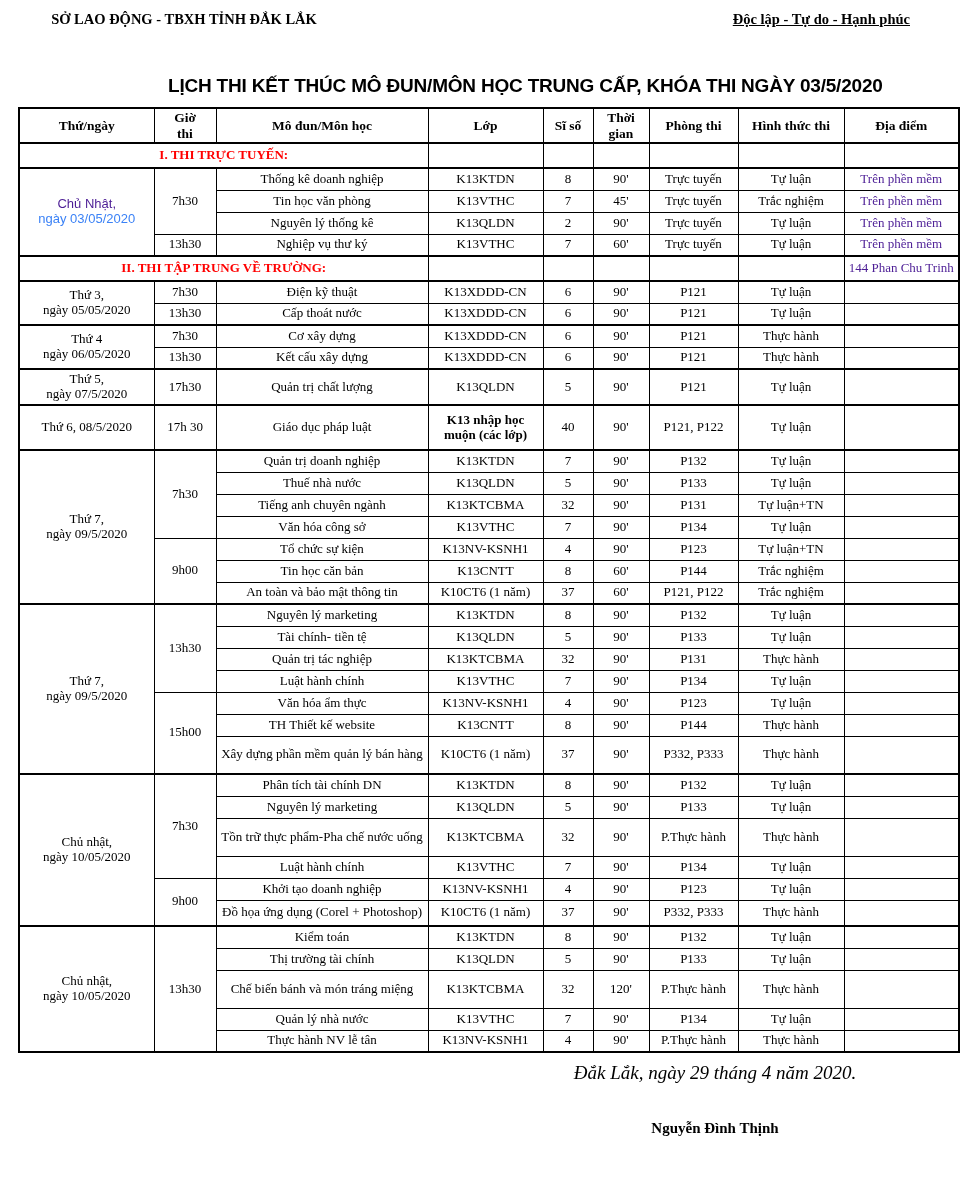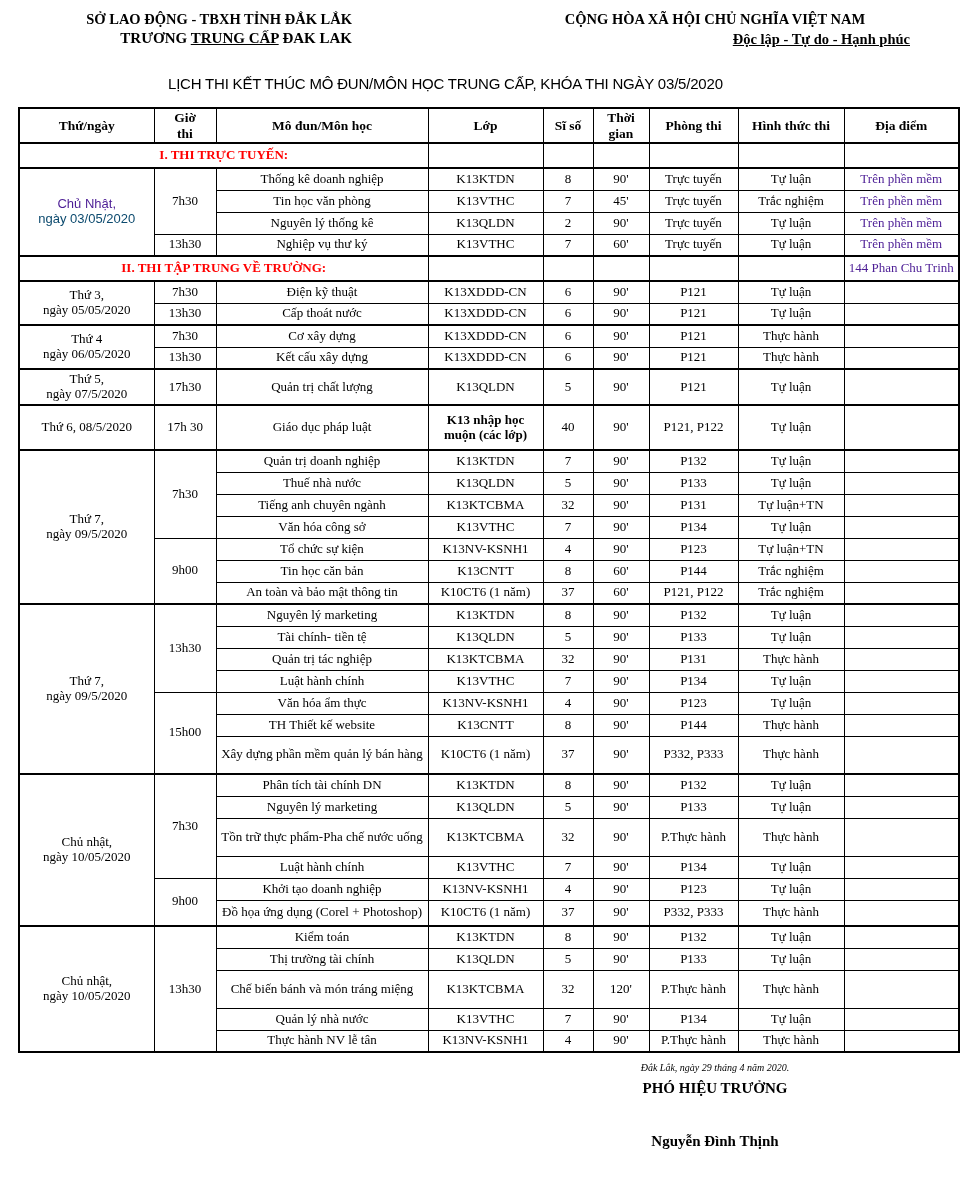--- a/index.html
+++ b/index.html
@@ -7,7 +7,7 @@
     width:970px;height:1200px;background:#ffffff;position:relative;
     font-family:"Liberation Serif", serif;color:#000;
   }
-  .org-left{position:absolute;left:16px;top:10px;width:336px;text-align:right;line-height:1.32;}
+  .org-left{position:absolute;left:16px;top:10px;width:336px;text-align:center;line-height:1.32;}
   .org-line1{font-size:14.5px;font-weight:bold;white-space:nowrap;}
   .org-line2{font-size:15px;font-weight:bold;white-space:nowrap;}
   .org-line2 .u{text-decoration:underline;}

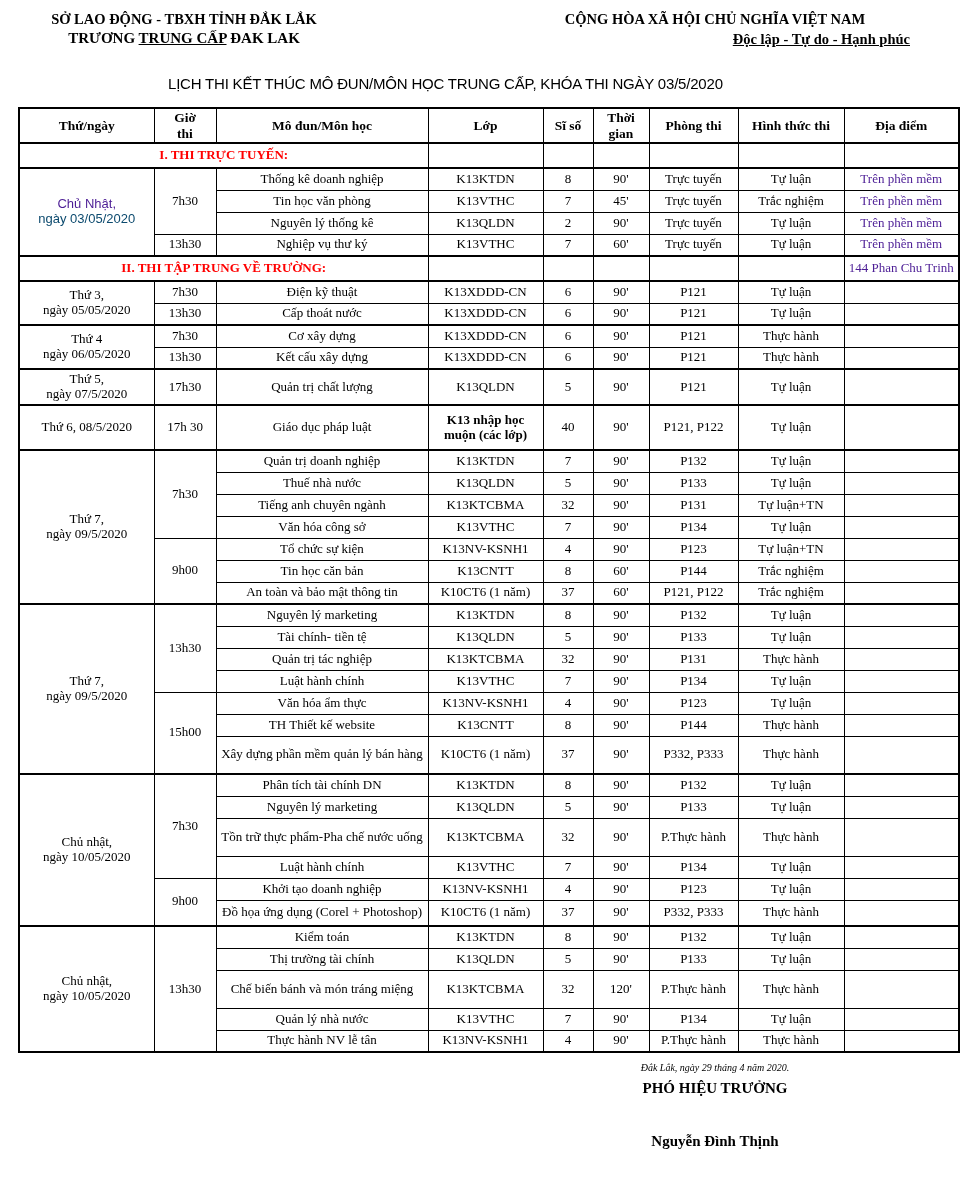--- a/index.html
+++ b/index.html
@@ -52,7 +52,6 @@
 </div>
 
 <div class="national">
-  <div class="nat-line1">CỘNG HÒA XÃ HỘI CHỦ NGHĨA VIỆT NAM</div>
   <div class="nat-line2">Độc lập - Tự do - Hạnh phúc</div>
 </div>
 

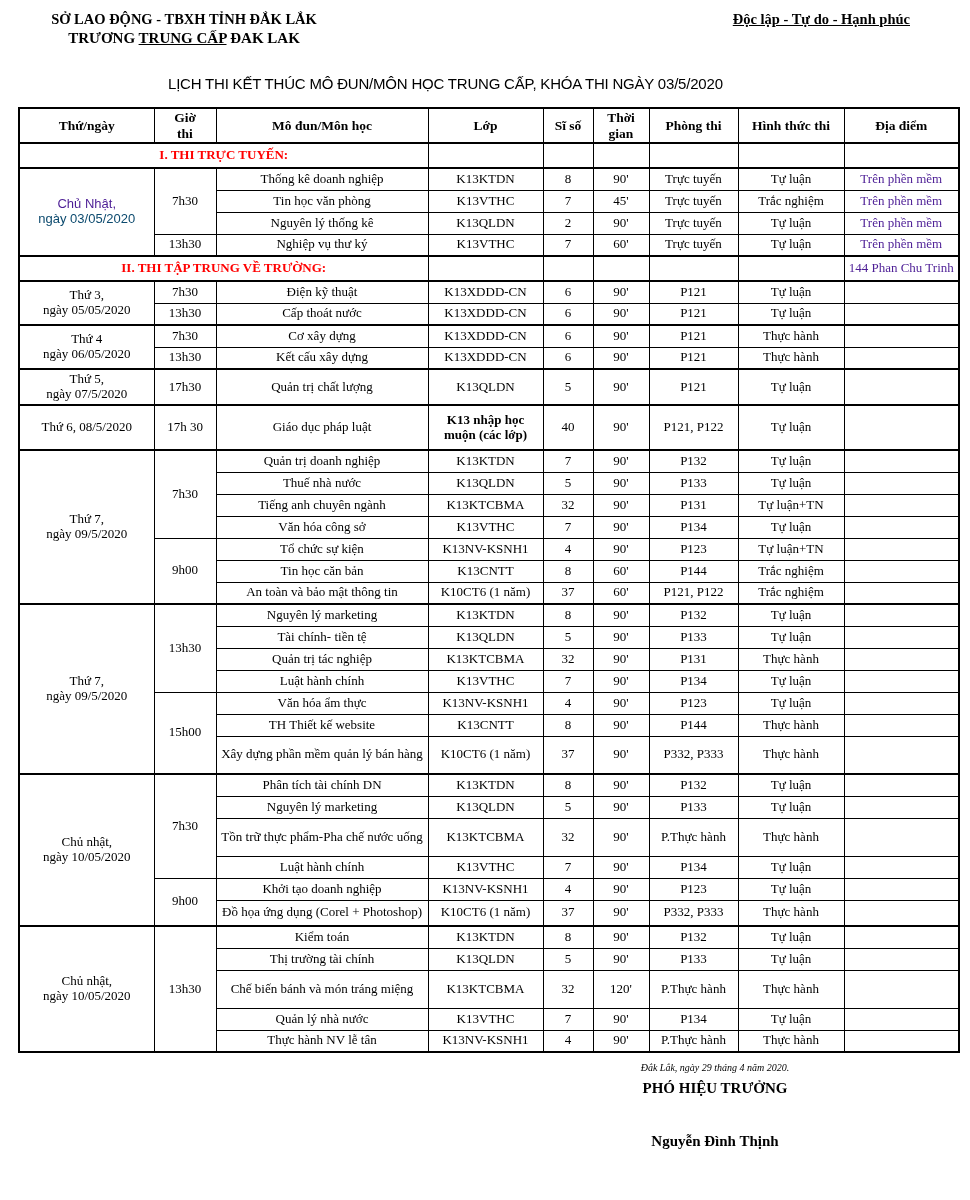--- a/index.html
+++ b/index.html
@@ -48,7 +48,6 @@
 
 <div class="org-left">
   <div class="org-line1">SỞ LAO ĐỘNG - TBXH TỈNH ĐẮK LẮK</div>
-  <div class="org-line2"><span>TRƯƠNG </span><span class="u">TRUNG CẤP</span><span> ĐAK LAK</span></div>
 </div>
 
 <div class="national">

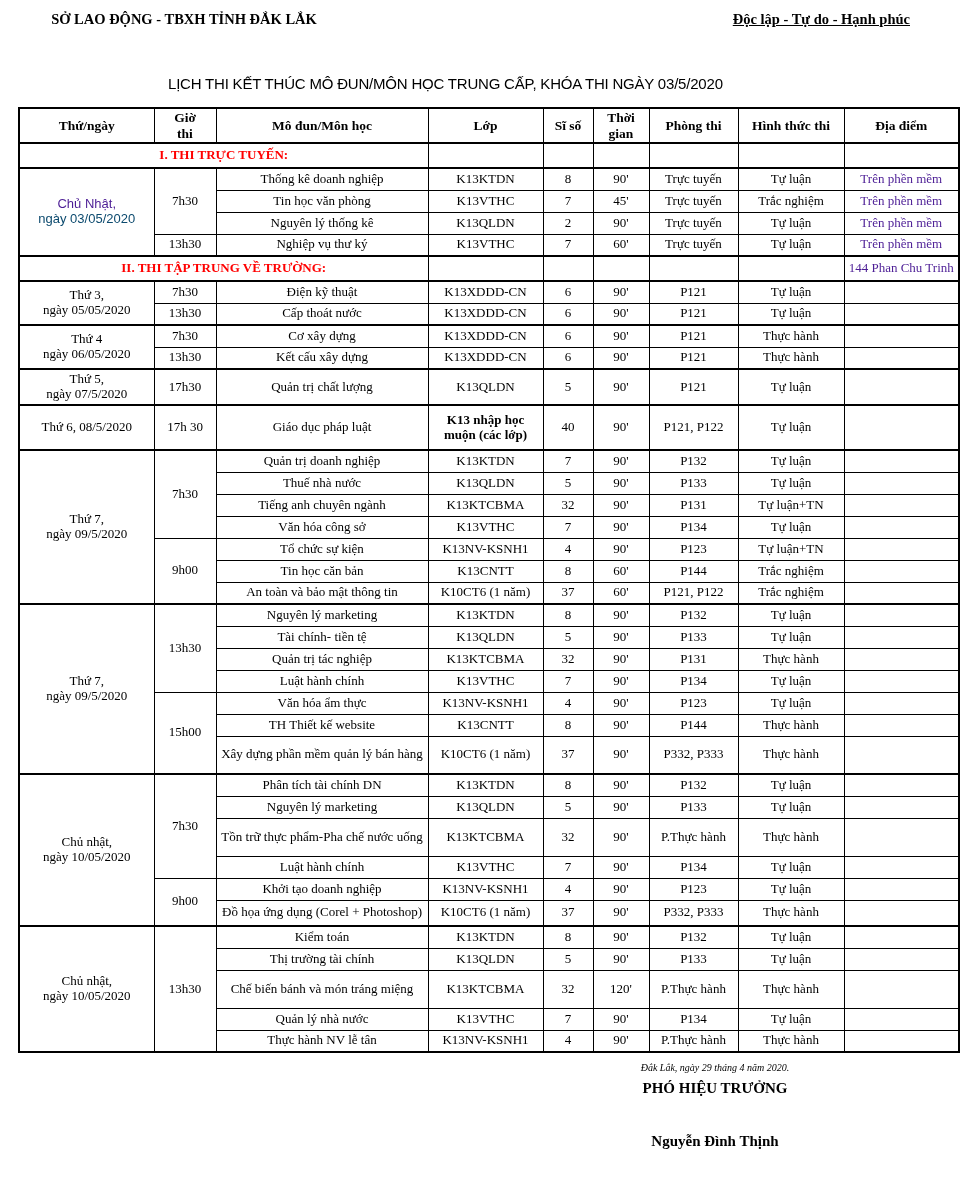--- a/index.html
+++ b/index.html
@@ -16,7 +16,7 @@
   .nat-line2{font-size:14.5px;font-weight:bold;text-decoration:underline;white-space:nowrap;text-align:right;}
   .doc-title{
     position:absolute;left:168px;top:75px;font-family:"Liberation Sans",sans-serif;
-    font-size:15px;font-weight:normal;white-space:nowrap;letter-spacing:-0.2px;
+    font-size:19px;font-weight:bold;white-space:nowrap;letter-spacing:-0.2px;
   }
   table.sched{
     position:absolute;left:18px;top:107px;width:940px;

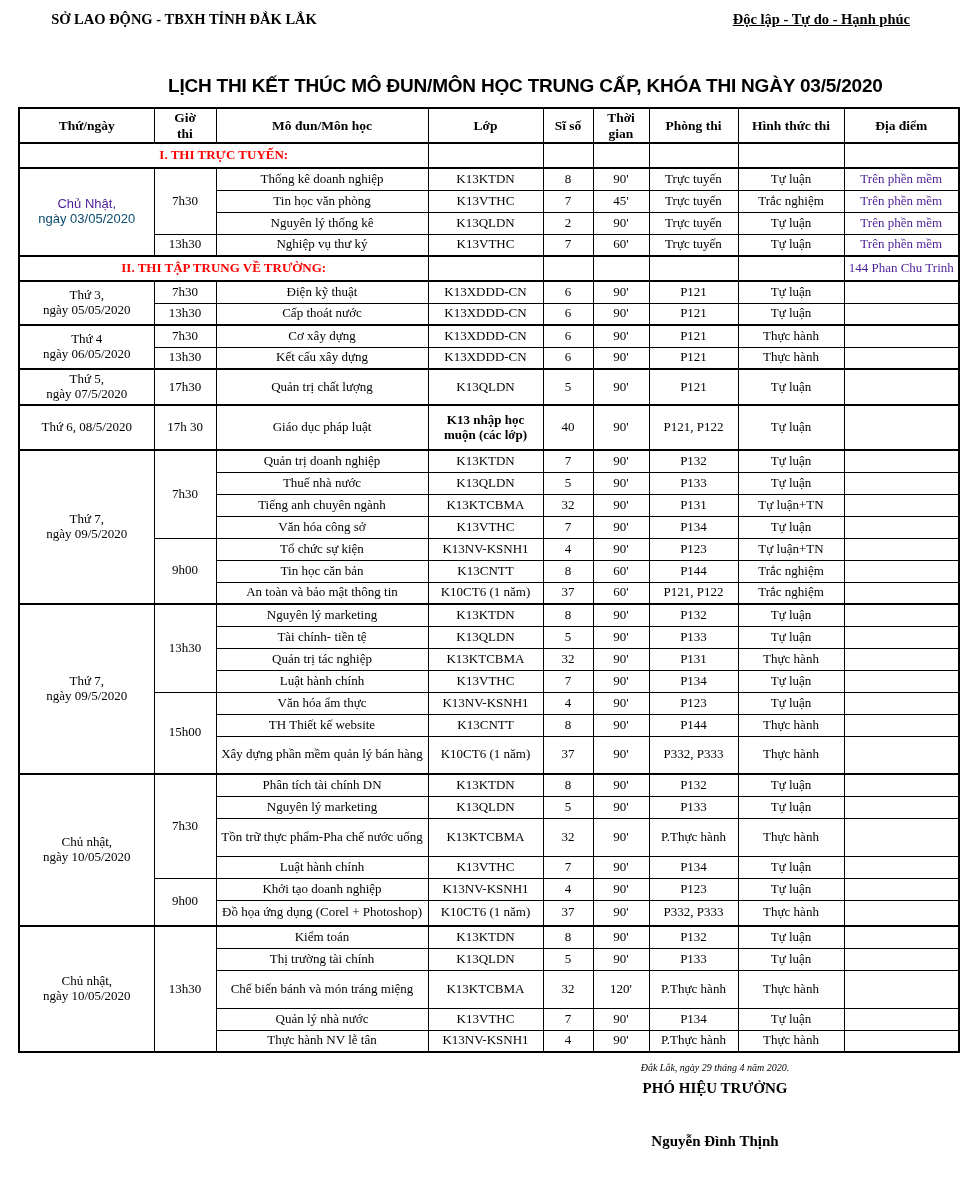--- a/index.html
+++ b/index.html
@@ -33,7 +33,7 @@
   td.section{color:#ff0000;font-weight:bold;text-align:left;font-size:13.5px;padding-left:3px;white-space:nowrap;}
   td.tl{text-align:left;padding-left:4px;}
   .red{color:#4c1d95;}
-  .gray{color:#0c4a6e;}
+  .gray{color:#3b82f6;}
   td.sans{font-family:"Liberation Sans",sans-serif;font-size:12.5px;}
   td.bold{font-weight:bold;}
   td.vb{vertical-align:bottom;padding-bottom:1px;}

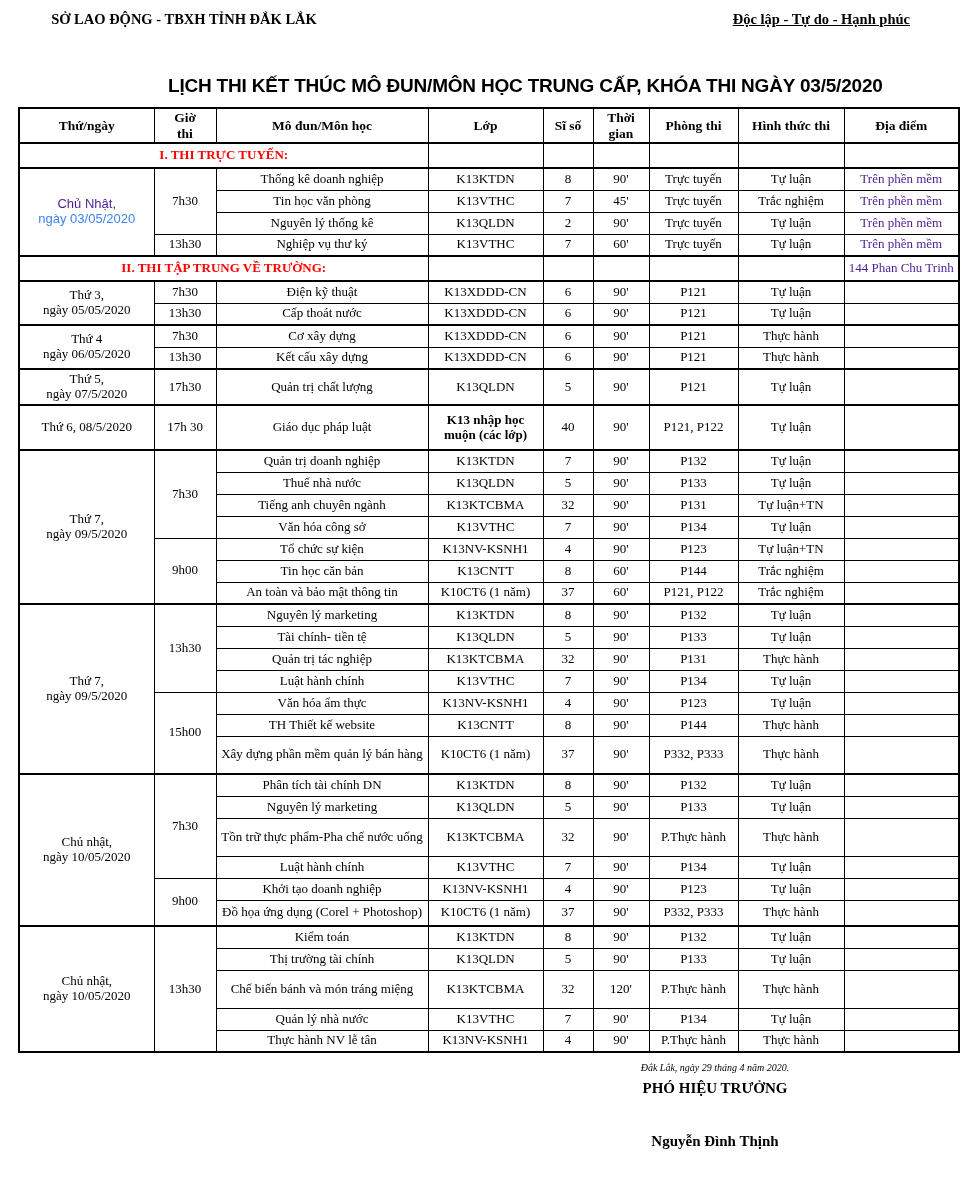--- a/index.html
+++ b/index.html
@@ -38,7 +38,7 @@
   td.bold{font-weight:bold;}
   td.vb{vertical-align:bottom;padding-bottom:1px;}
   .sign{position:absolute;left:540px;top:1062px;width:350px;text-align:center;}
-  .place-date{font-size:10px;font-style:italic;white-space:nowrap;}
+  .place-date{font-size:19px;font-style:italic;white-space:nowrap;}
   .sign-title{font-size:15px;font-weight:bold;margin-top:6px;white-space:nowrap;}
   .sign-title2{font-size:15px;font-weight:bold;margin-top:7px;white-space:nowrap;}
   .sign-name{font-size:15px;font-weight:bold;margin-top:36px;white-space:nowrap;}

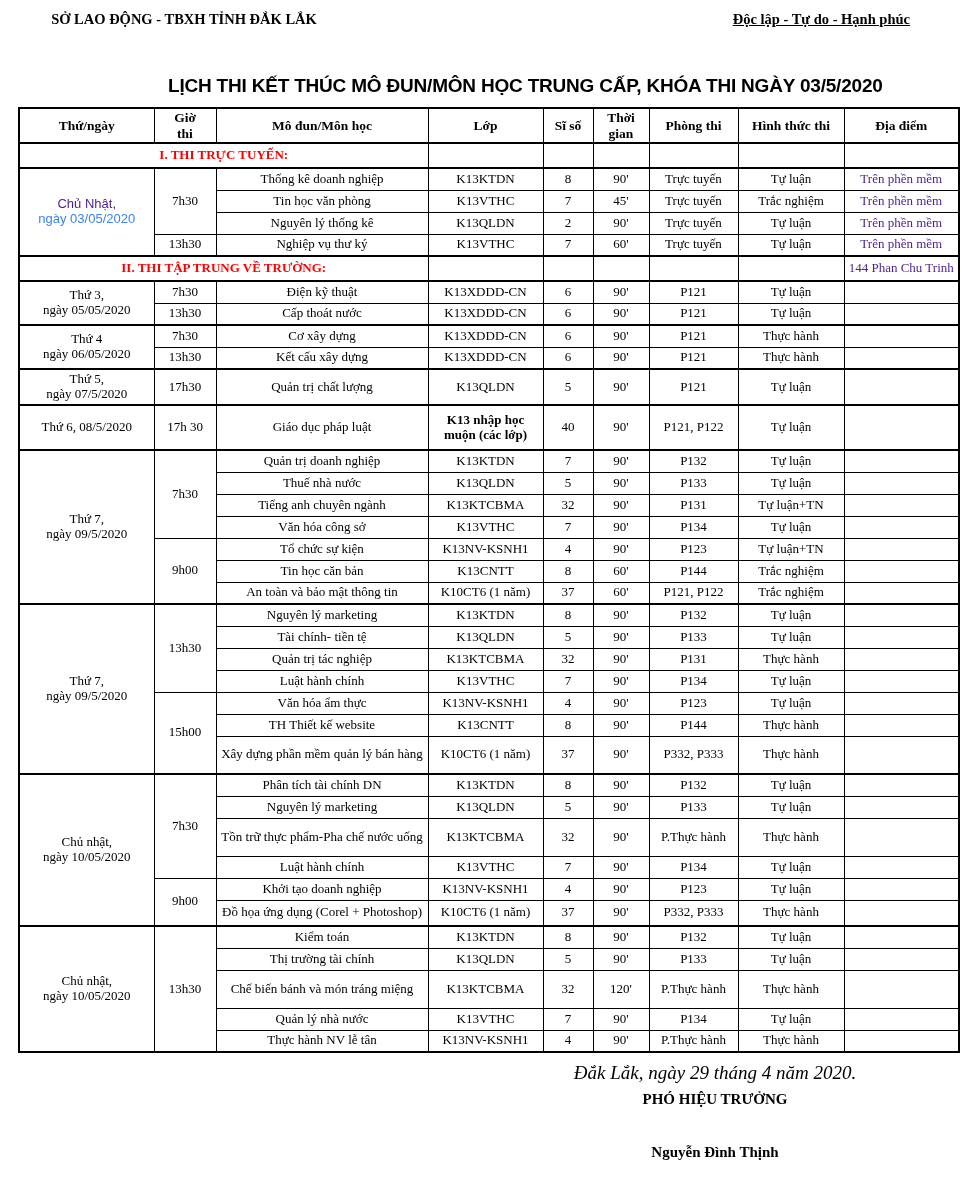--- a/index.html
+++ b/index.html
@@ -454,7 +454,6 @@
 
 <div class="sign">
   <div class="place-date">Đắk Lắk, ngày 29 tháng 4 năm 2020.</div>
-  <div class="sign-title2">PHÓ HIỆU TRƯỞNG</div>
   <div class="sign-name">Nguyễn Đình Thịnh</div>
 </div>
 

